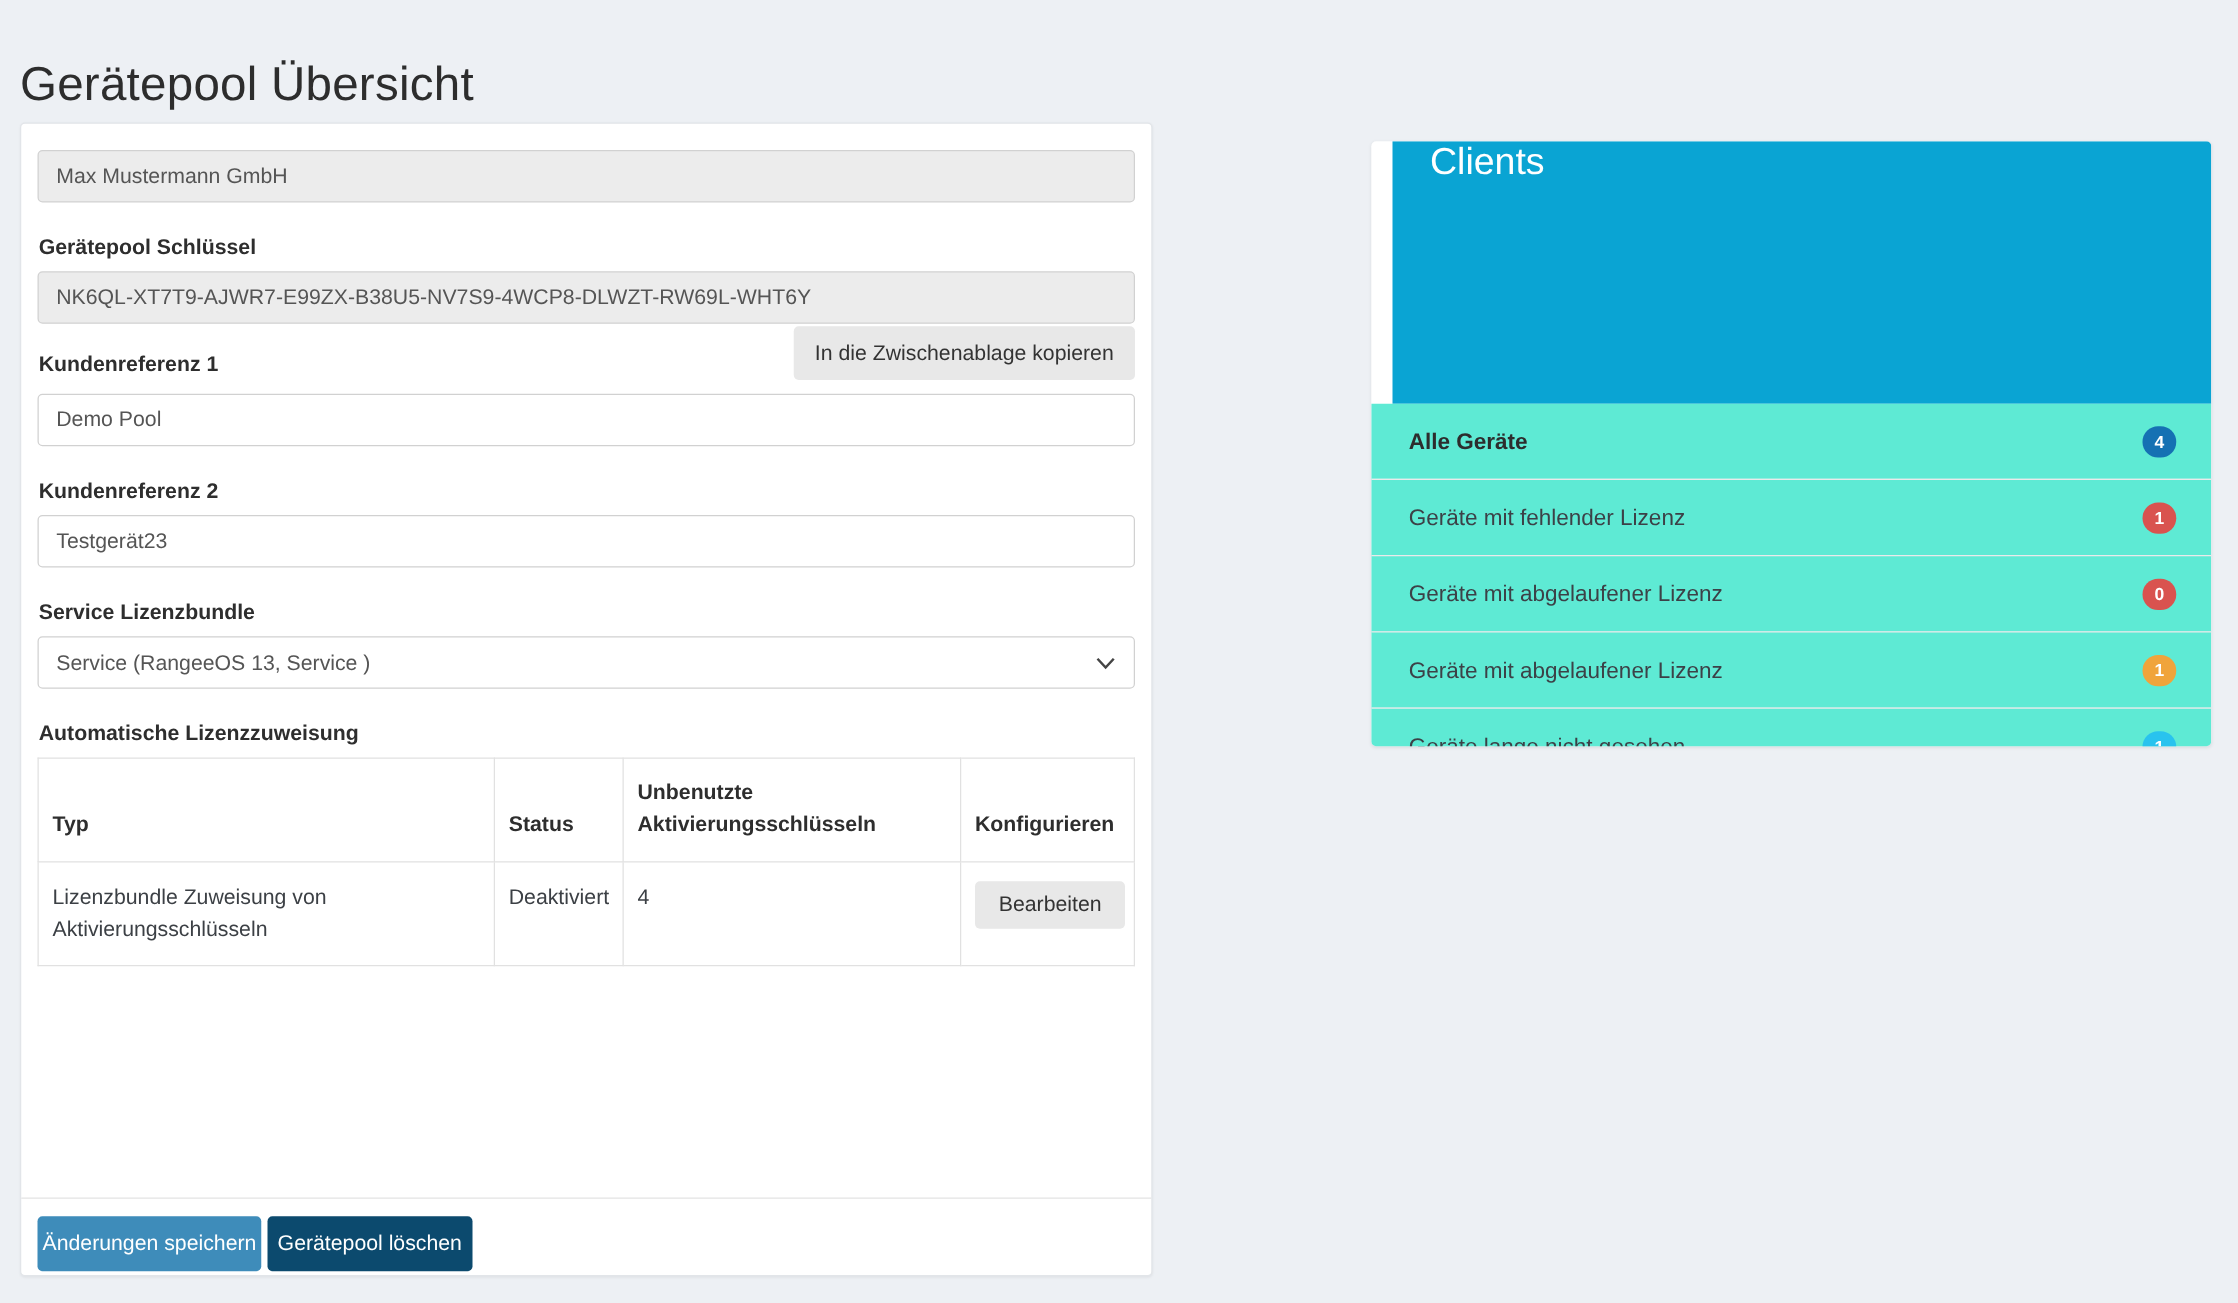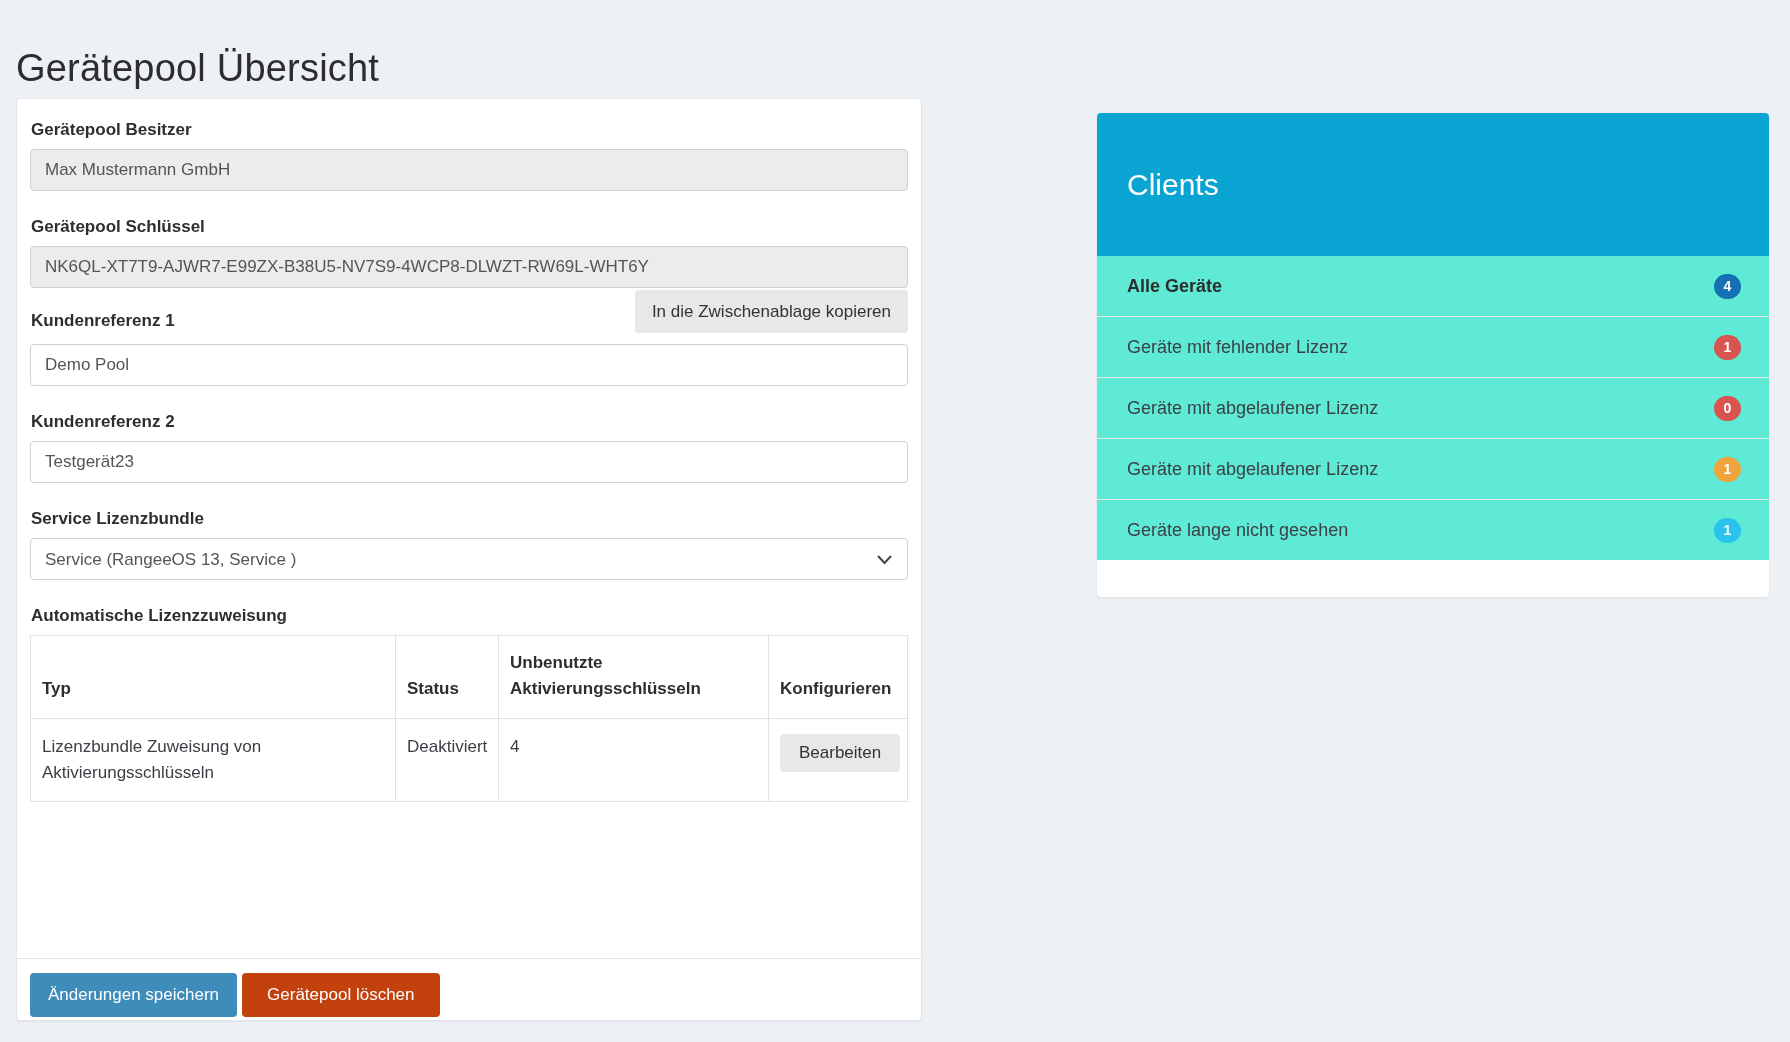--- a/index.html
+++ b/index.html
@@ -136,7 +136,6 @@
   <div class="card-body">
 
     <div class="group">
-      <div class="field-label">Gerätepool Besitzer</div>
       <input class="text-input readonly" type="text" readonly="" value="Max Mustermann GmbH" style="">
     </div>
 

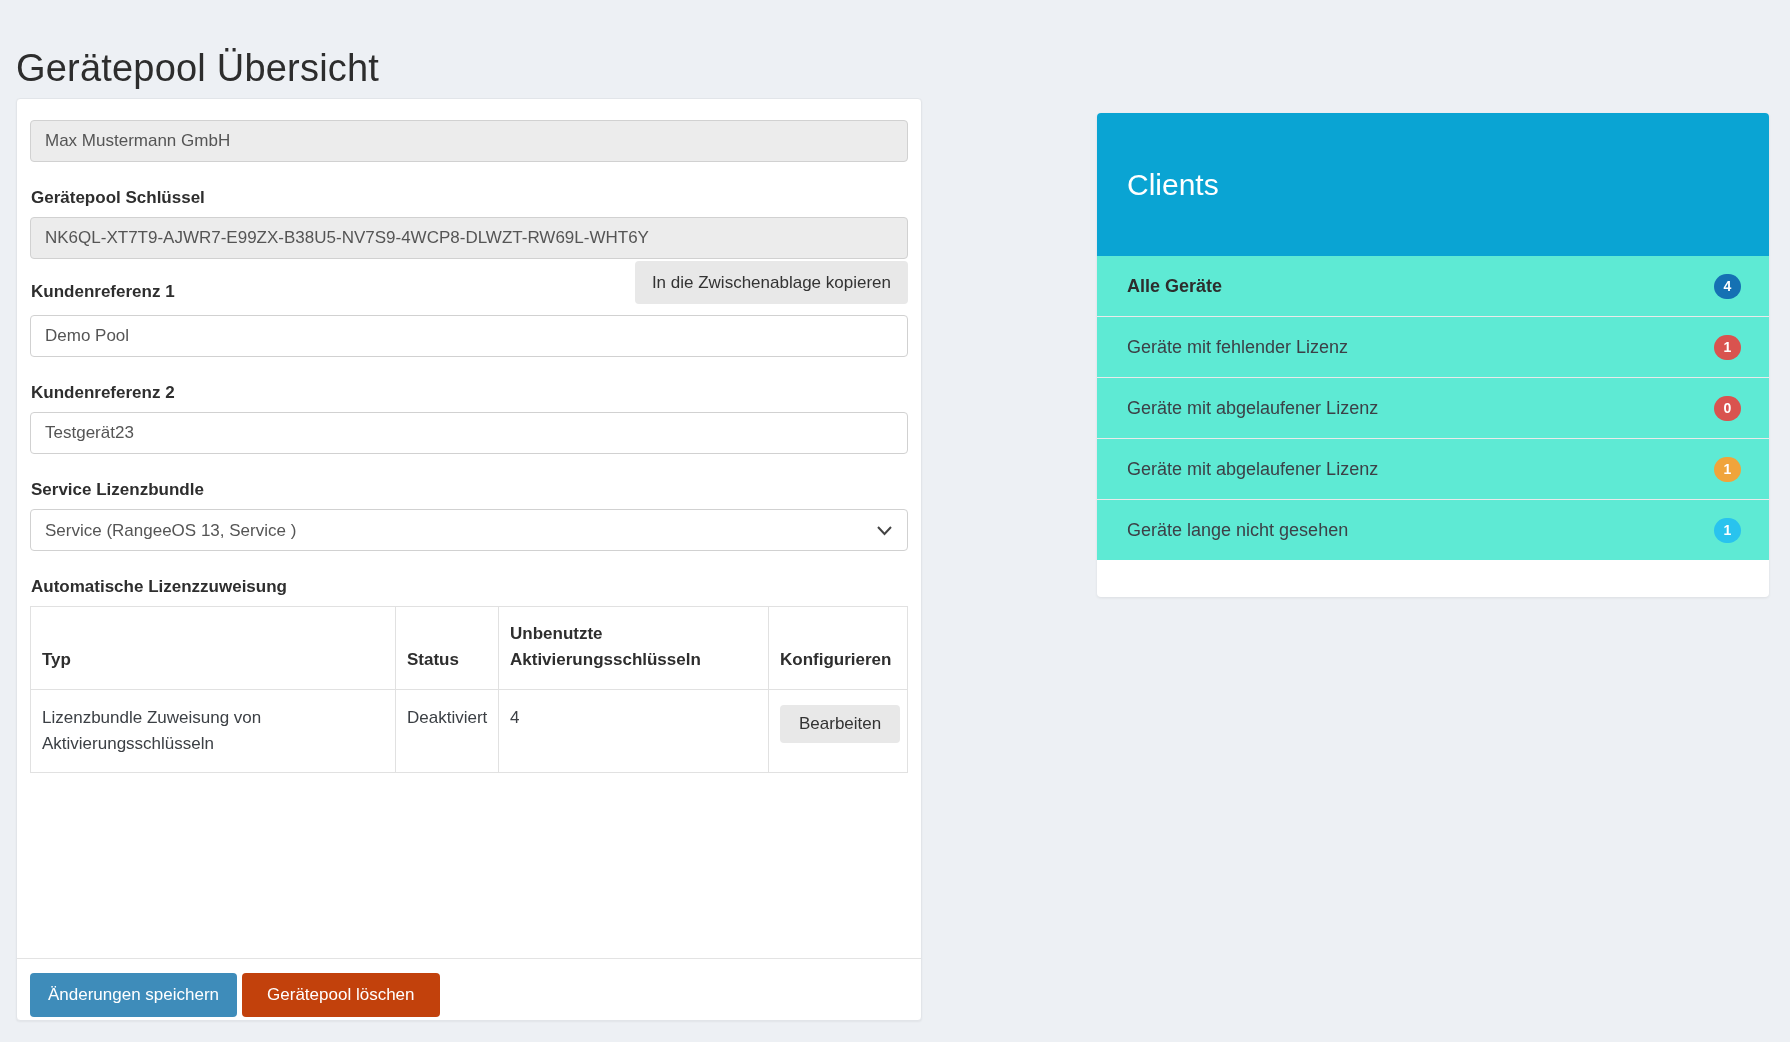--- a/index.html
+++ b/index.html
@@ -105,9 +105,10 @@
     overflow:hidden;
   }
   .clients-header {
-    height:143px; background:#0aa4d3;
-    display:flex; align-items:center; padding-left:30px;
+    height:210px; background:#0aa4d3;
+    display:flex; padding-left:30px;
     box-sizing:border-box;
+    margin-left:17px;
   }
   .clients-title { color:#fff; font-size:30px; font-weight:400; }
   .client-row {

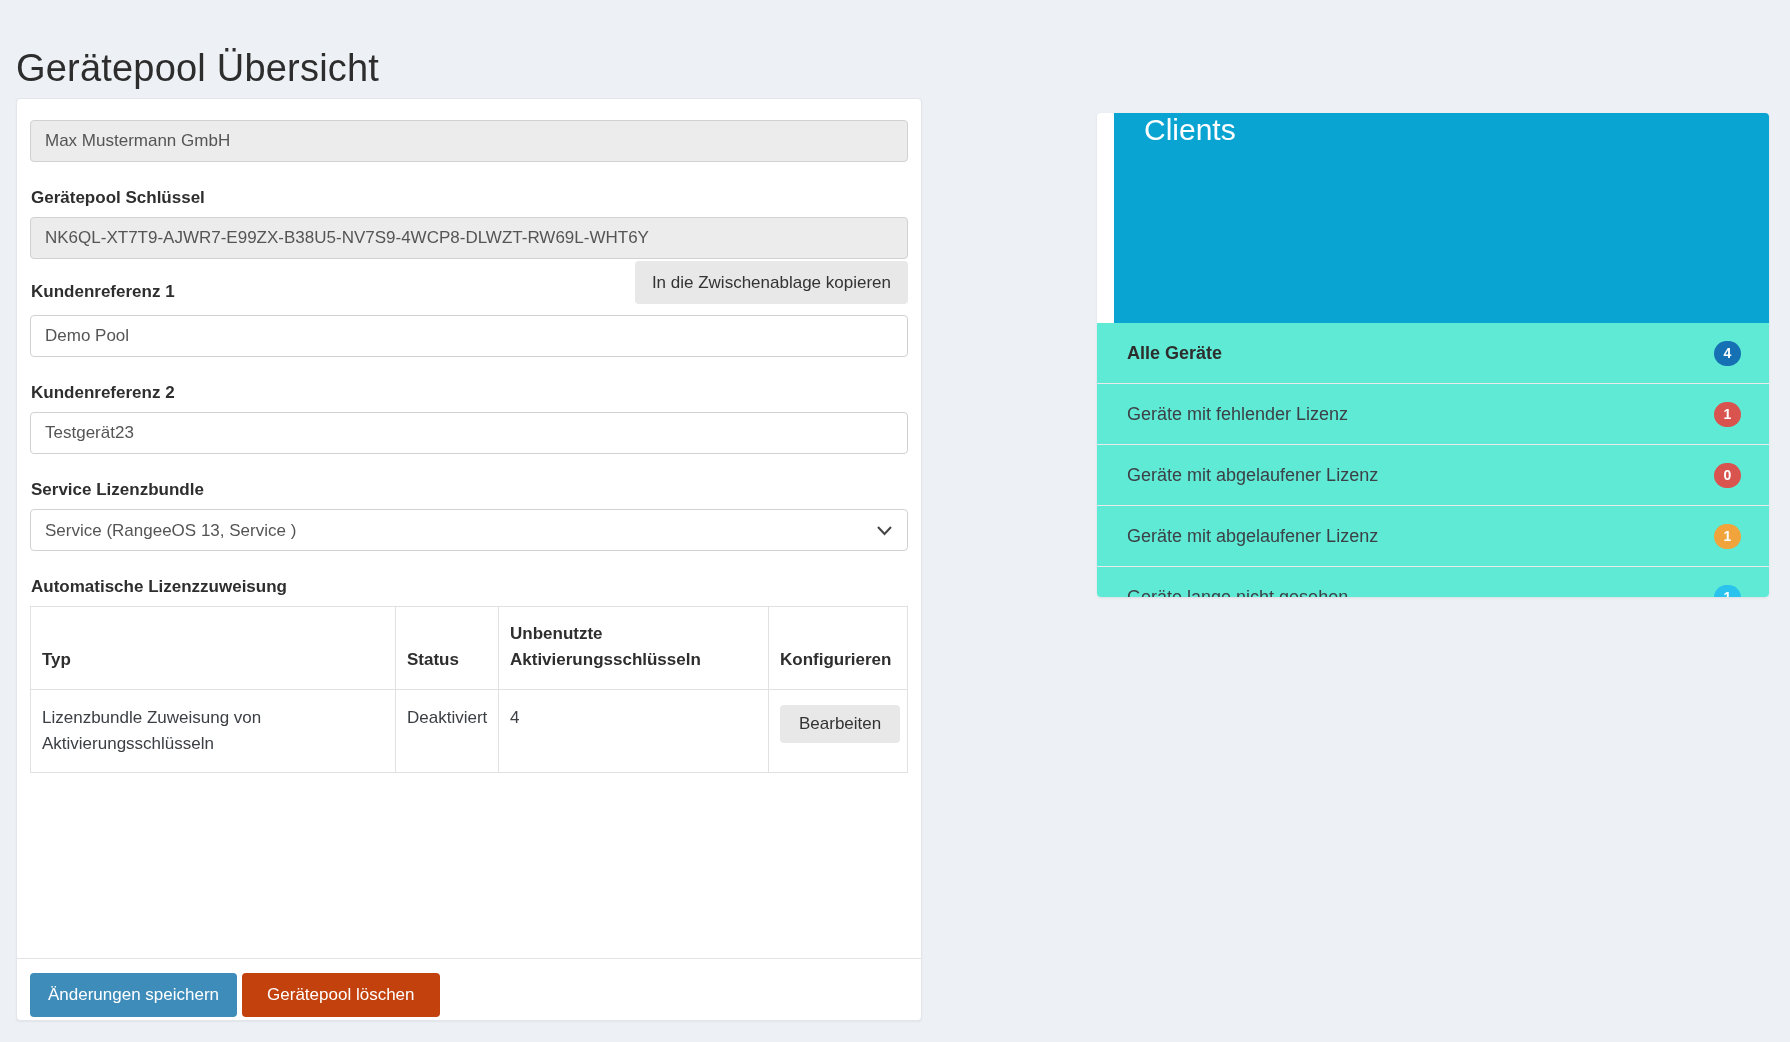--- a/index.html
+++ b/index.html
@@ -93,7 +93,7 @@
     padding:14px 13px 0 13px; height:62px;
     display:flex; gap:5px; box-sizing:border-box;
   }
-  .btn-primary { background:#3e8cba; color:#fff; height:44px; padding:0 18px; font-size:17px; }
+  .btn-primary { background:#3e8cba; color:#fff; height:44px; padding:0 4px; font-size:17px; }
   .btn-danger  { background:#c2410c; color:#fff; height:44px; padding:0 25px; font-size:17px; }
 
   

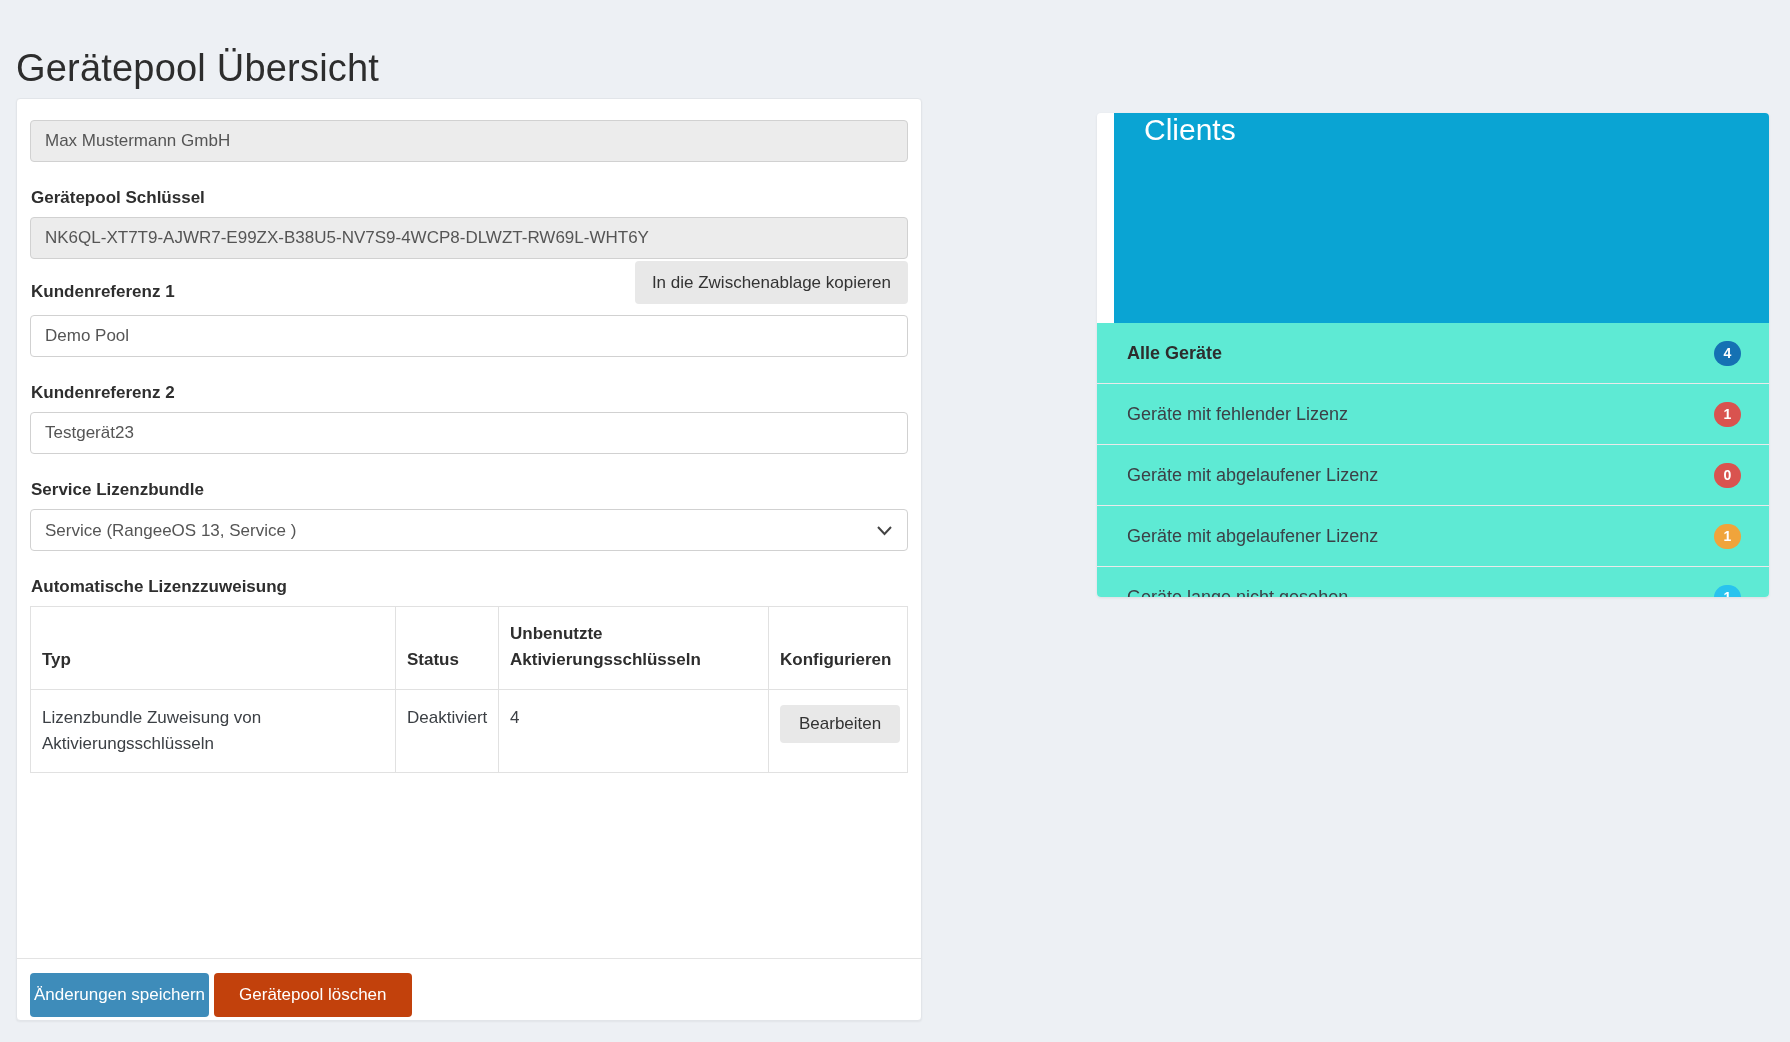--- a/index.html
+++ b/index.html
@@ -94,7 +94,7 @@
     display:flex; gap:5px; box-sizing:border-box;
   }
   .btn-primary { background:#3e8cba; color:#fff; height:44px; padding:0 4px; font-size:17px; }
-  .btn-danger  { background:#c2410c; color:#fff; height:44px; padding:0 25px; font-size:17px; }
+  .btn-danger  { background:#0c4a6e; color:#fff; height:44px; padding:0 8px; font-size:17px; }
 
   
   .clients {

